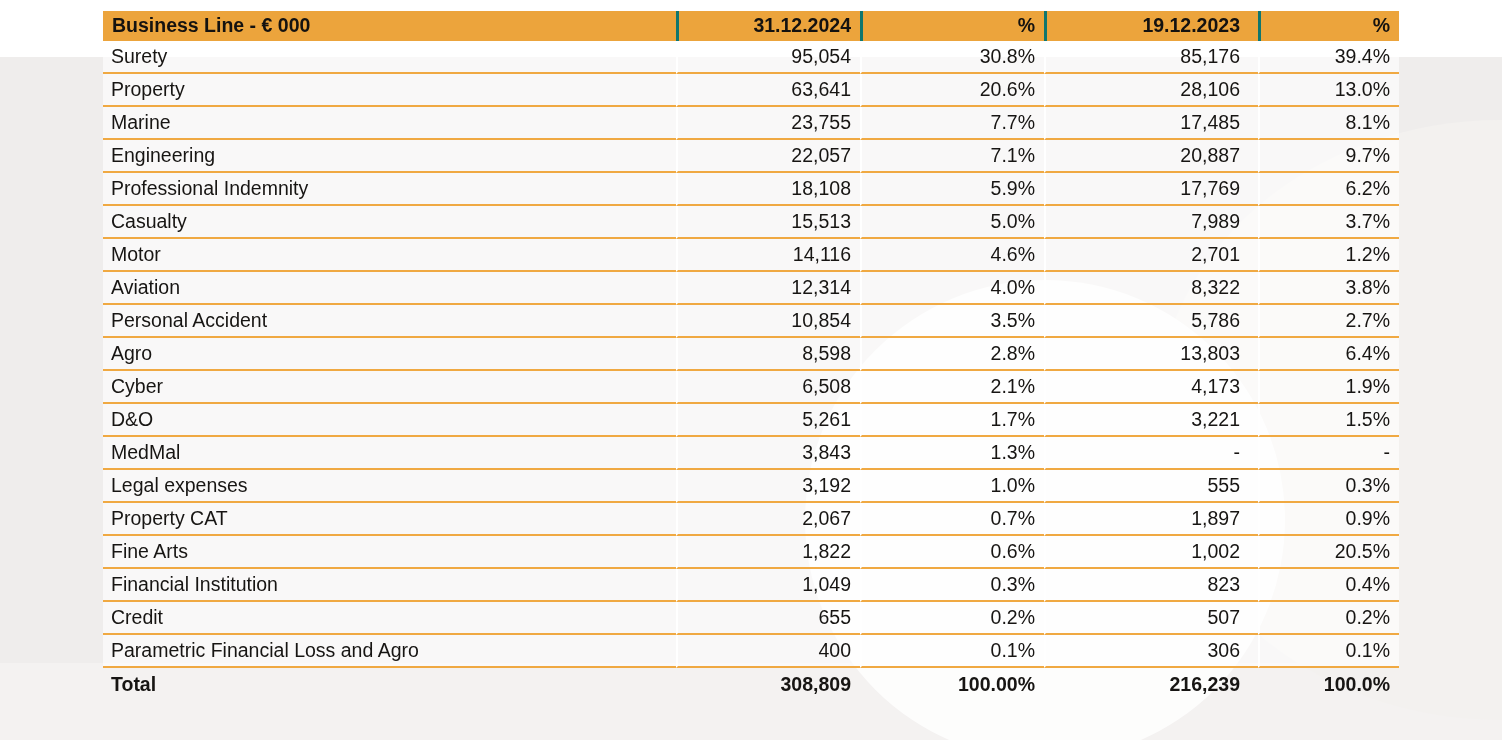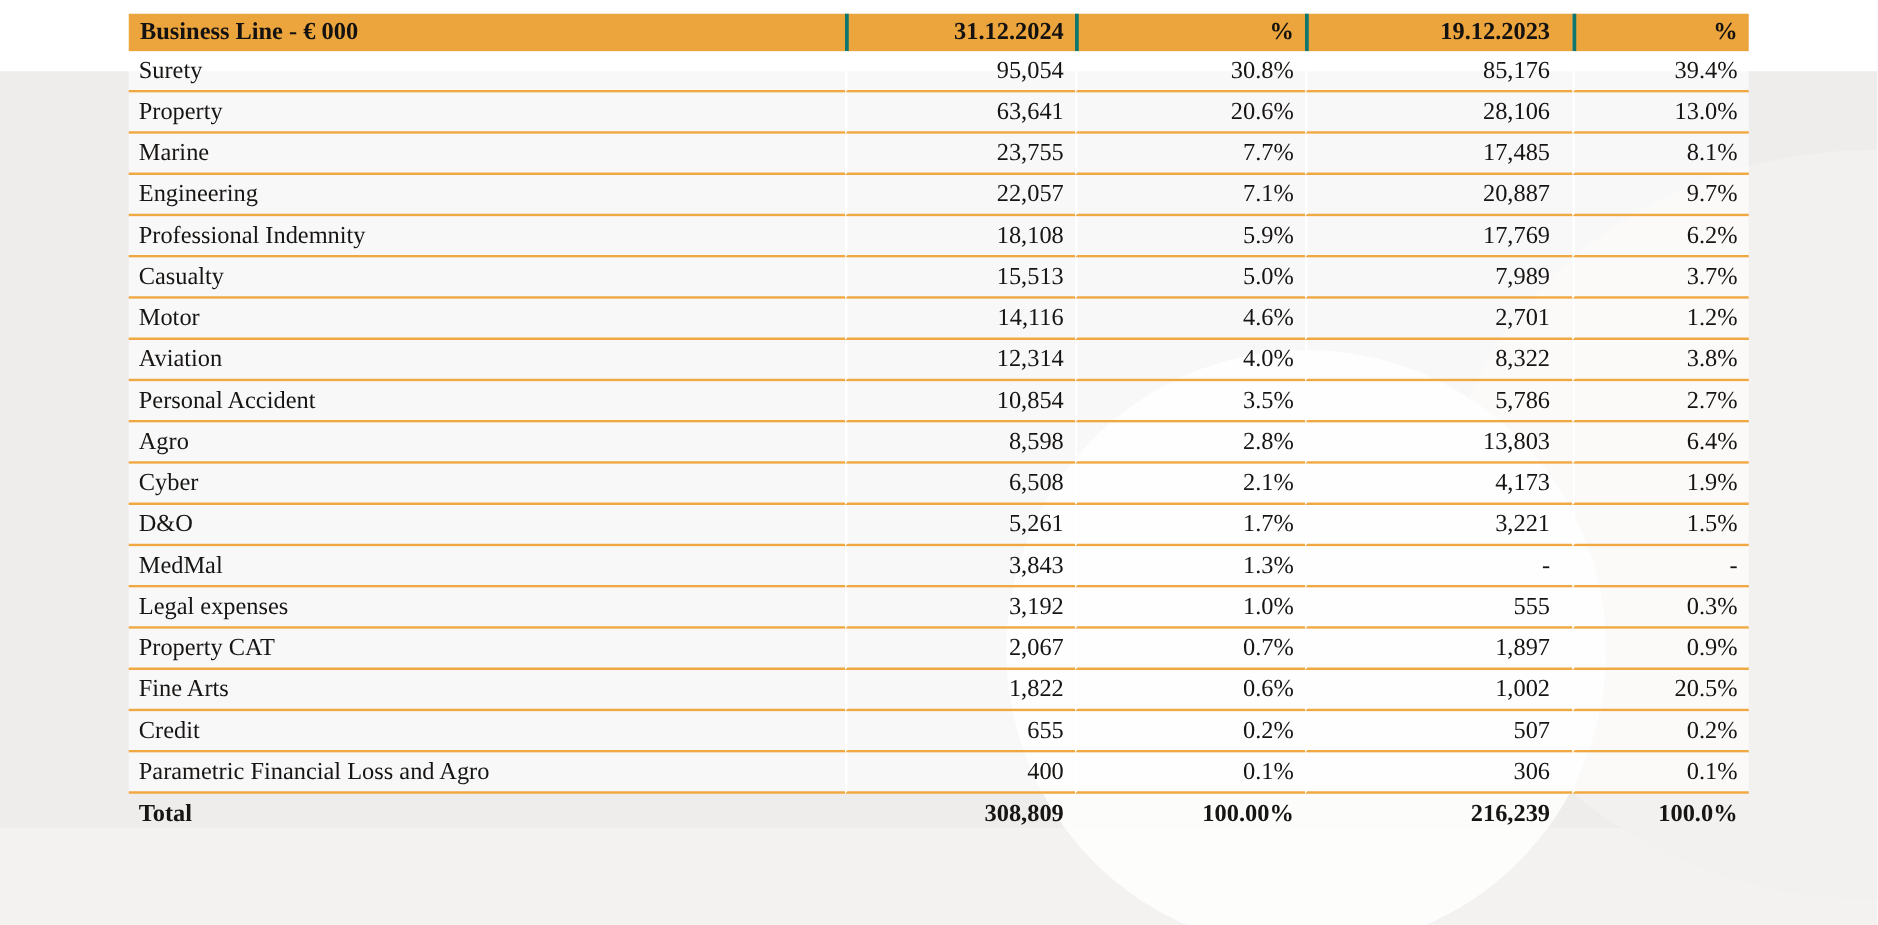--- a/index.html
+++ b/index.html
@@ -5,7 +5,7 @@
   html,body{margin:0;padding:0;}
   .stage{
     position:relative;width:1502px;height:740px;overflow:hidden;
-    background:#ffffff;font-family:Liberation Serif, serif;color:#171513;
+    background:#ffffff;font-family:Liberation Sans, sans-serif;color:#171513;
   }
   .band-mid{position:absolute;left:0;top:57px;width:1502px;height:606px;background:#efedec;}
   .band-bottom{position:absolute;left:0;top:663px;width:1502px;height:77px;background:#f4f2f1;}

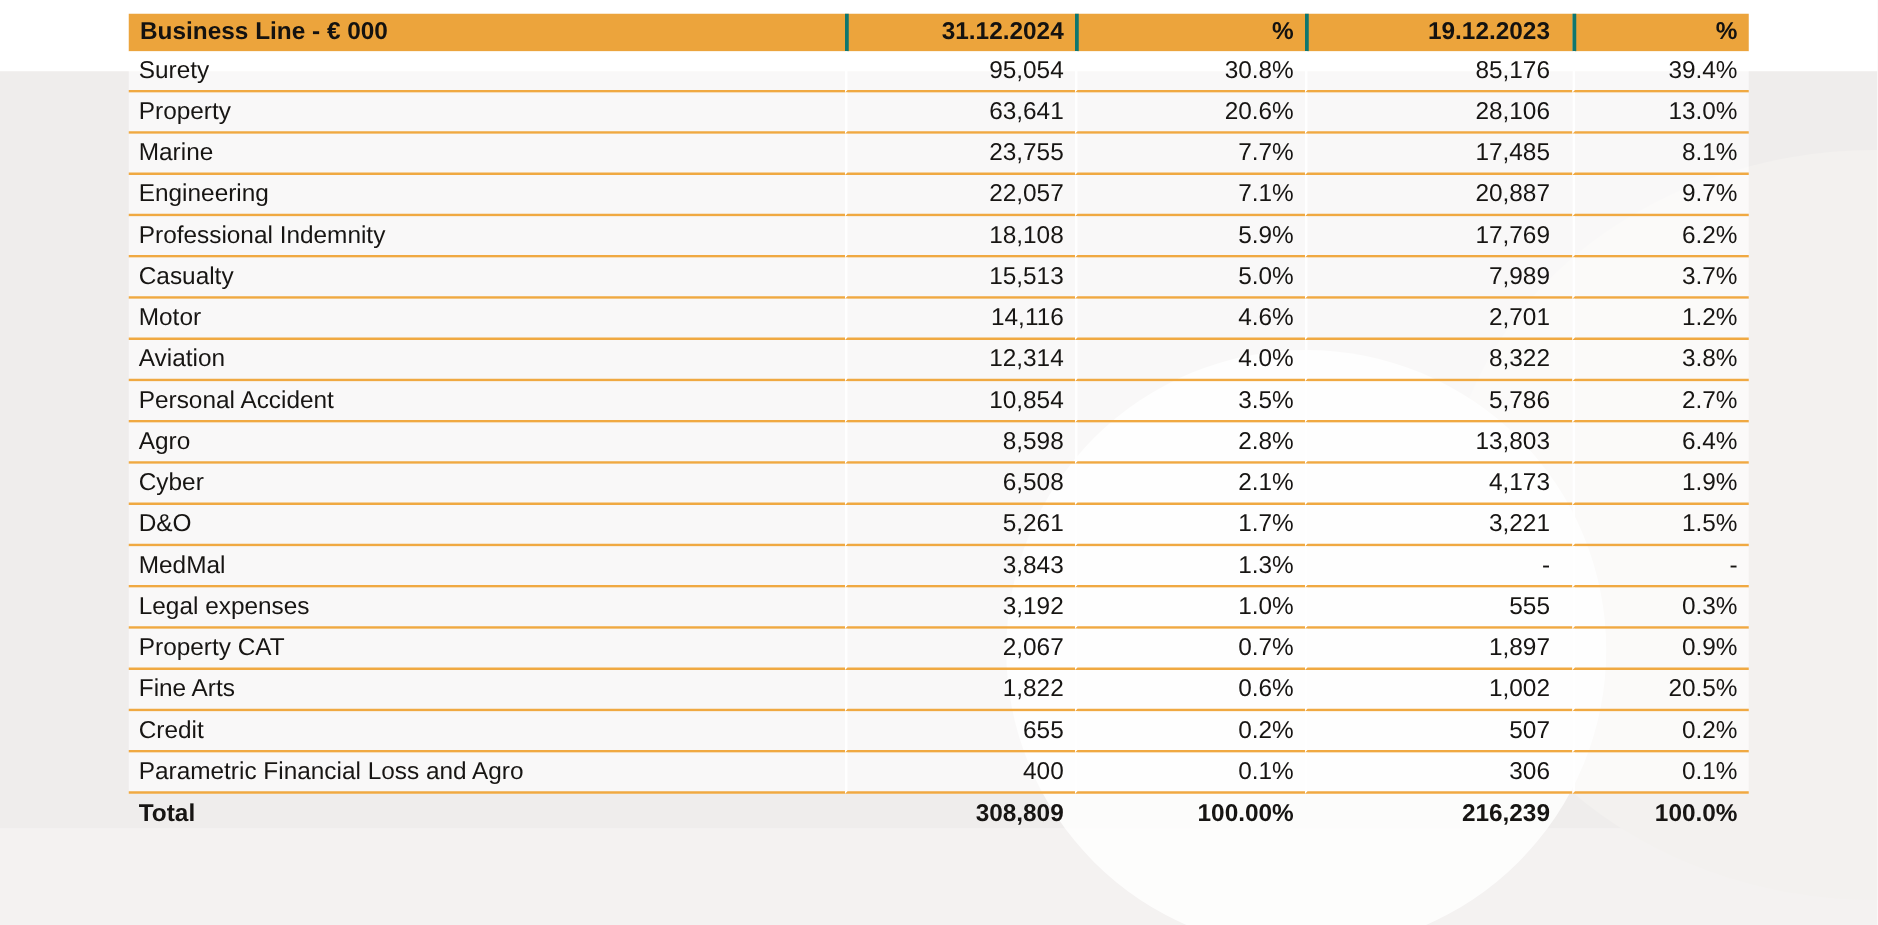--- a/index.html
+++ b/index.html
@@ -179,6 +179,13 @@
           <td>20.5%</td>
         </tr>
         <tr>
+          <td>Financial Institution</td>
+          <td>1,049</td>
+          <td>0.3%</td>
+          <td>823</td>
+          <td>0.4%</td>
+        </tr>
+        <tr>
           <td>Credit</td>
           <td>655</td>
           <td>0.2%</td>

